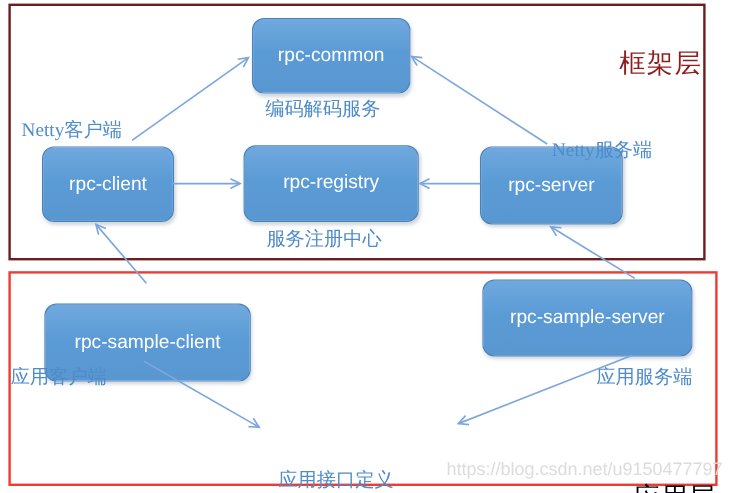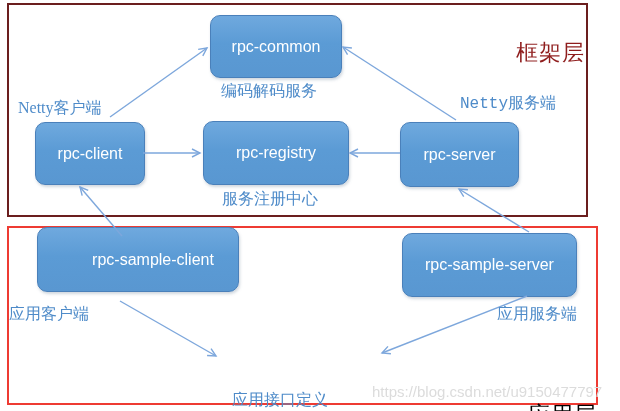--- a/index.html
+++ b/index.html
@@ -30,7 +30,7 @@
   .caption{position:absolute;color:#4e8bc9;font-size:16px;white-space:nowrap;z-index:4;}
   .c-common{left:221px;top:81px;}
   .c-client{left:18px;top:98px;font-family:"Liberation Serif",serif;}
-  .c-server{left:460px;top:93px;font-family:Liberation Mono, monospace;}
+  .c-server{left:460px;top:115px;font-family:Liberation Serif, serif;}
   .c-registry{left:222px;top:189px;}
   .c-sample-client{left:9px;top:304px;}
   .c-sample-server{left:497px;top:304px;font-family:Liberation Serif, serif;}

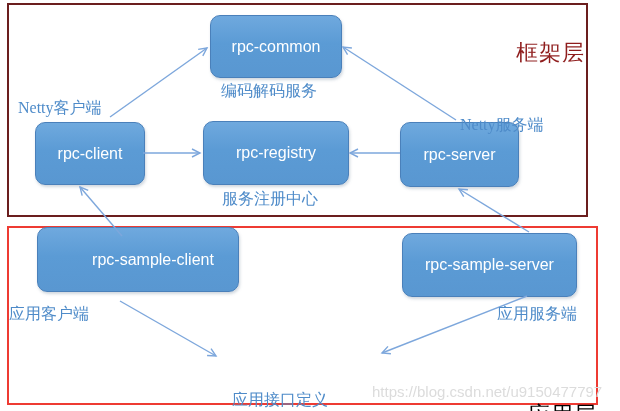--- a/index.html
+++ b/index.html
@@ -24,7 +24,7 @@
   .n-client{left:35px;top:122px;width:108px;height:61px;}
   .n-registry{left:203px;top:121px;width:144px;height:62px;}
   .n-server{left:400px;top:122px;width:117px;height:63px;}
-  .n-sample-client{left:37px;top:227px;width:170px;height:63px;padding-left:30px;}
+  .n-sample-client{left:37px;top:253px;width:170px;height:63px;}
   .n-sample-server{left:402px;top:233px;width:173px;height:62px;}
   .n-sample-api{left:220px;top:325px;width:158px;height:62px;}
   .caption{position:absolute;color:#4e8bc9;font-size:16px;white-space:nowrap;z-index:4;}

